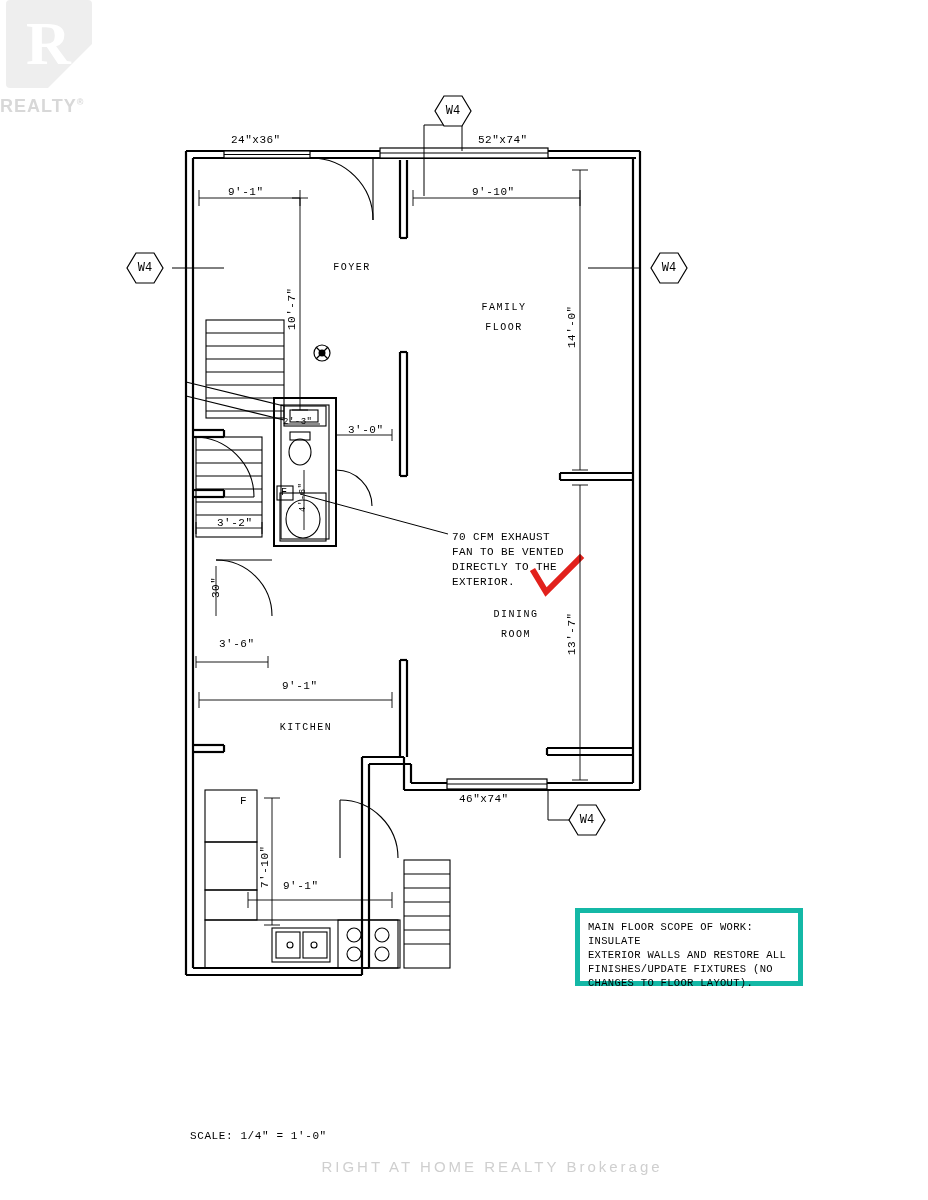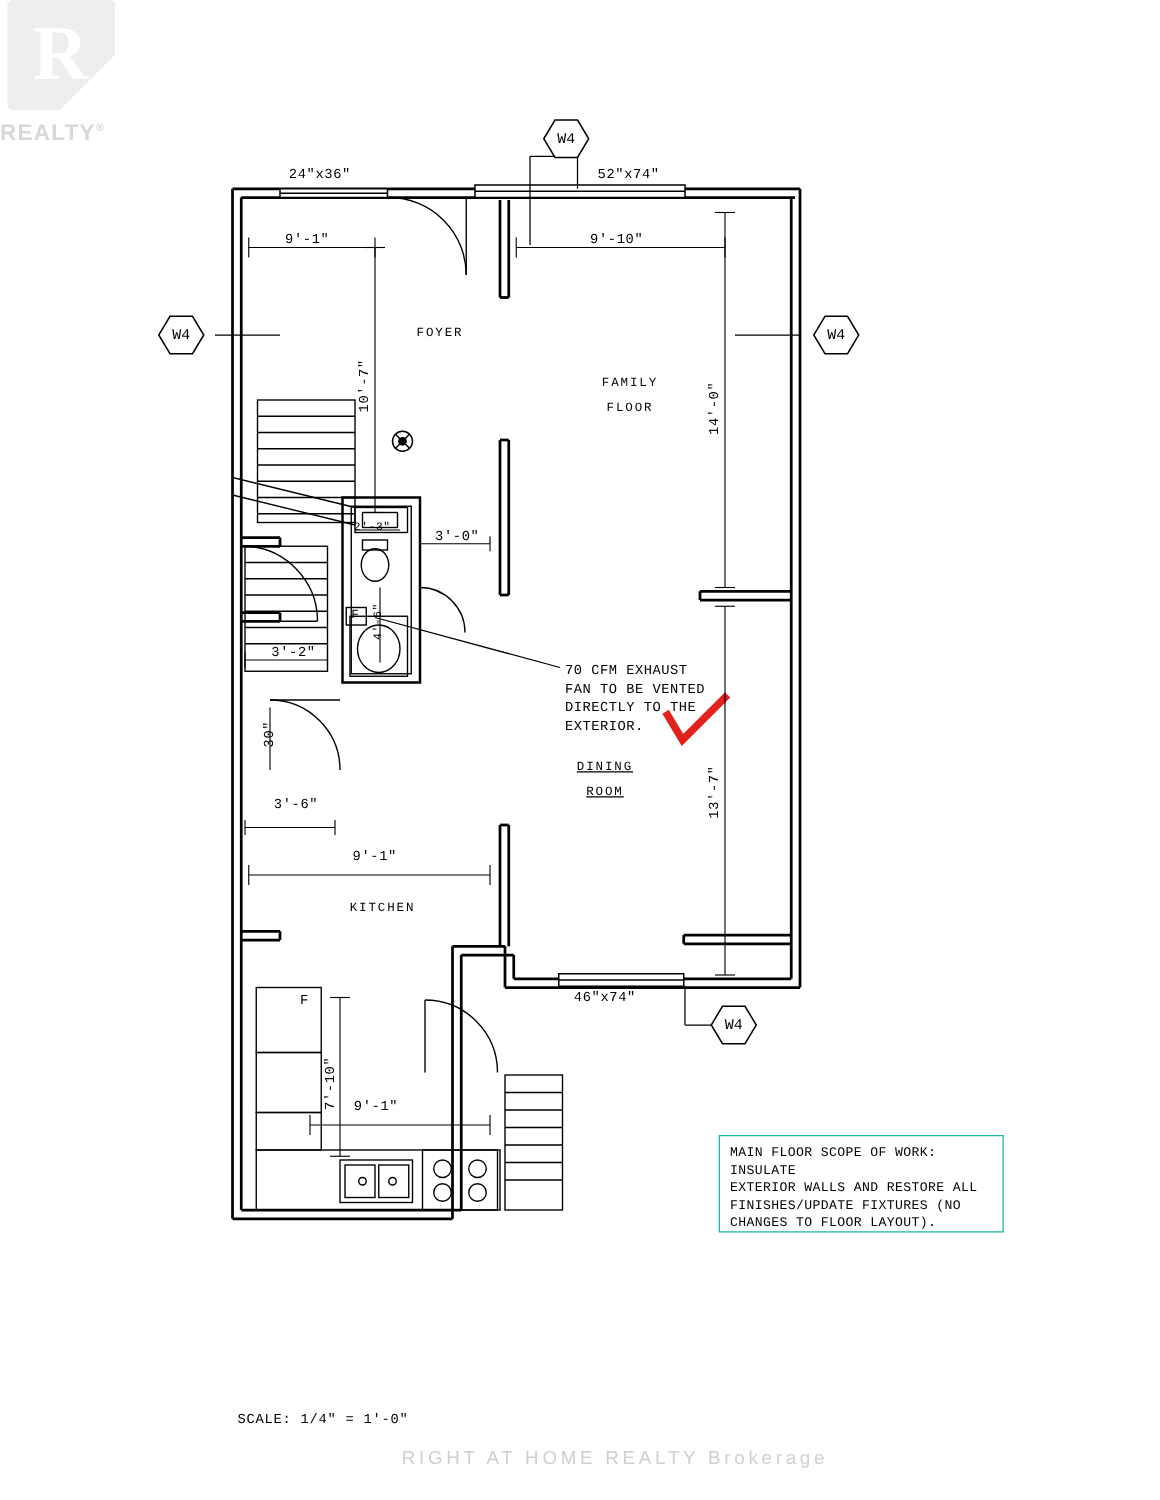--- a/index.html
+++ b/index.html
@@ -444,7 +444,7 @@
   <div class="room-lbl" style="left:292px; top:258px; width:120px;">FOYER</div>
   <div class="room-lbl" style="left:444px; top:298px; width:120px;">FAMILY
 FLOOR</div>
-  <div class="room-lbl" style="left:424px; top:605px; width:120px;text-decoration:underline;">DINING
+  <div class="room-lbl" style="left:456px; top:605px; width:120px;">DINING
 ROOM</div>
   <div class="room-lbl" style="left:206px; top:718px; width:200px; text-align:center;">KITCHEN</div>
 

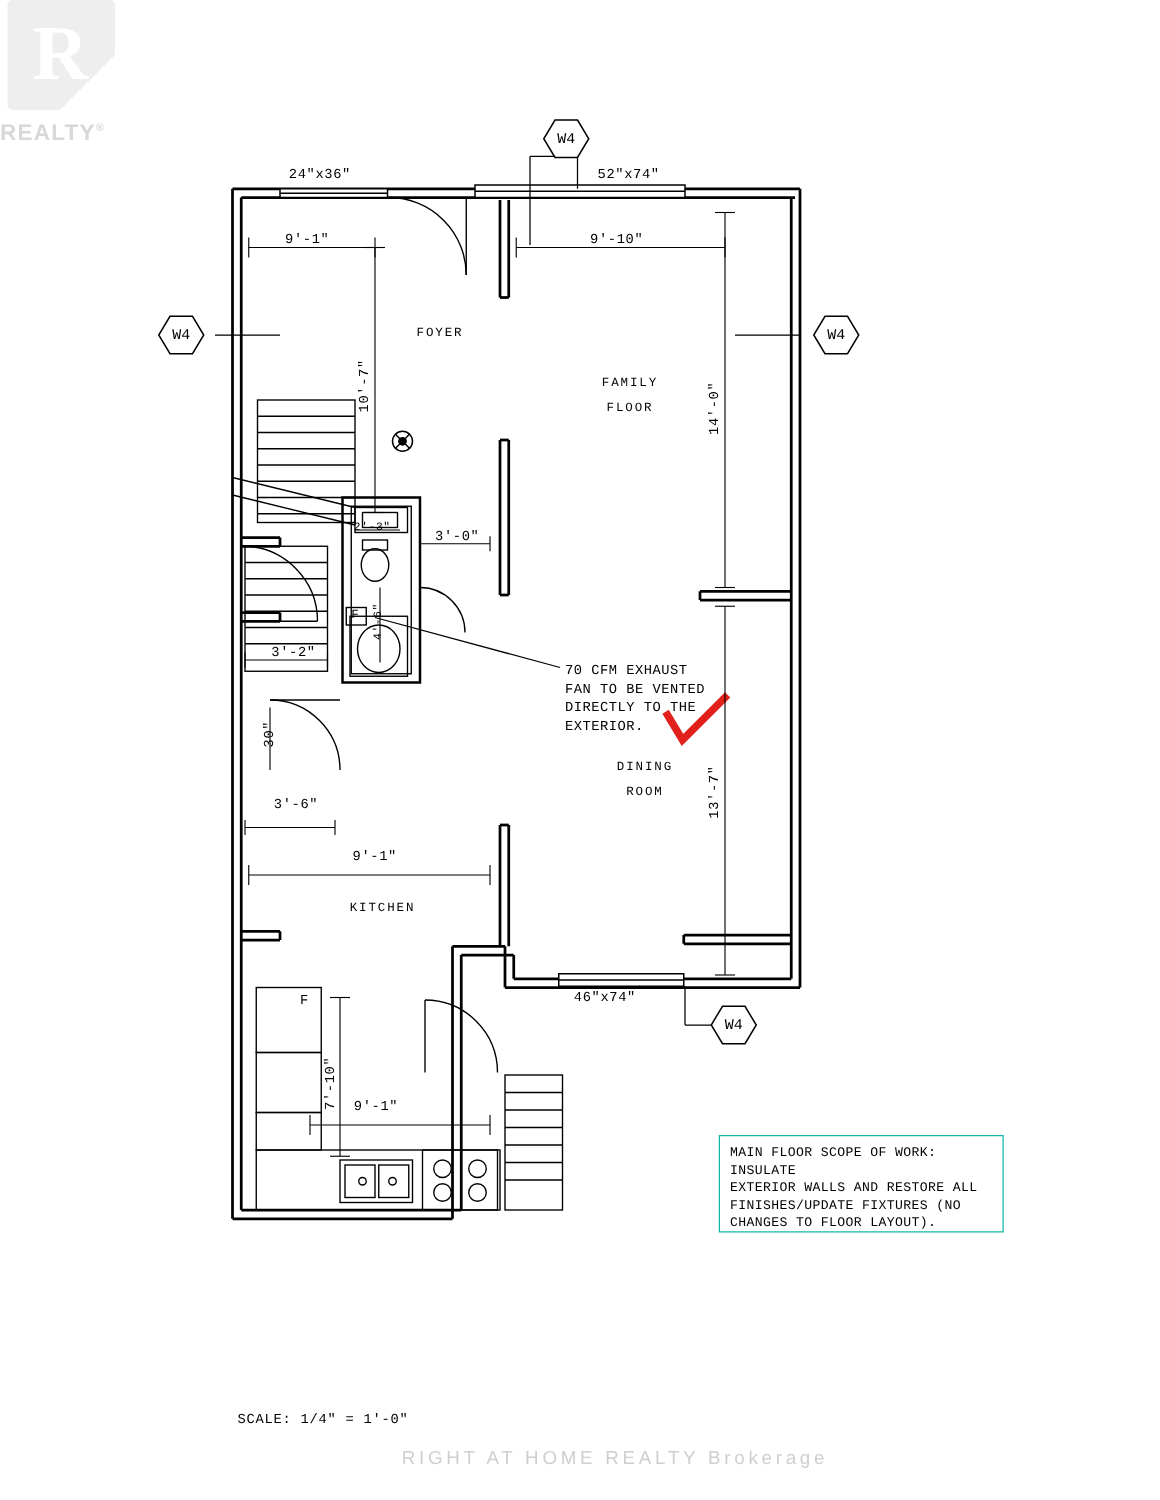--- a/index.html
+++ b/index.html
@@ -104,7 +104,7 @@
     position: absolute;
     left: 575px; top: 908px;
     width: 228px; height: 78px;
-    border: 1px solid #14b8a6;
+    border: 5px solid #14b8a6;
     box-sizing: border-box;
     padding: 7px 8px;
     font-family: "Liberation Mono", monospace;

